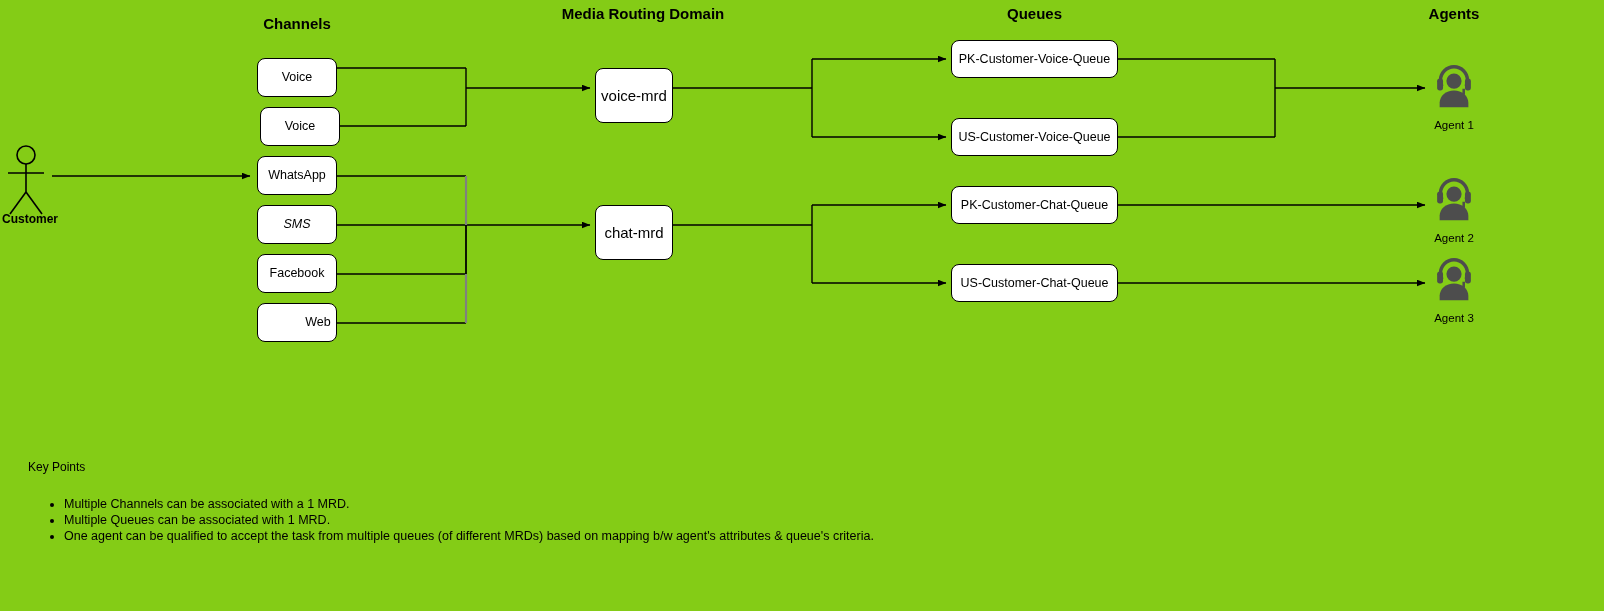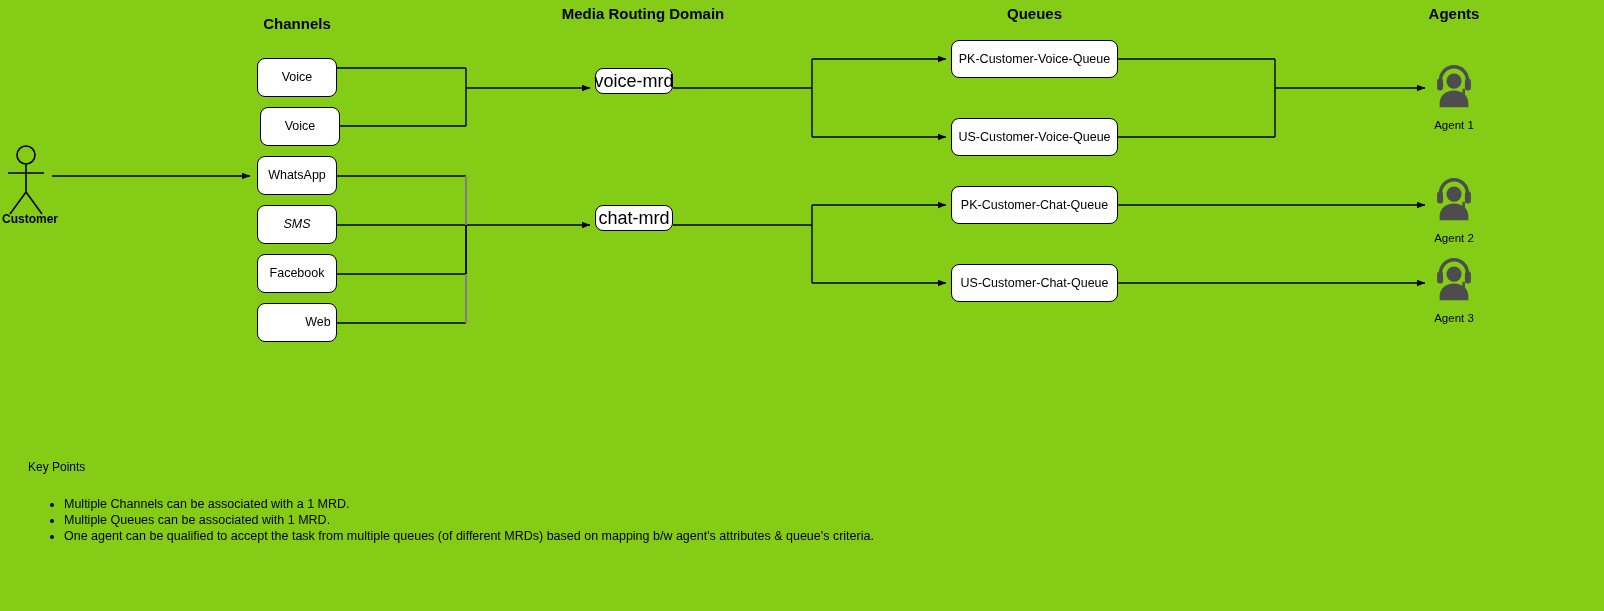--- a/index.html
+++ b/index.html
@@ -48,7 +48,7 @@
     line-height: 1;
   }
   .node-box.chan { width: 80px; height: 39px; font-size: 12.5px; }
-  .node-box.mrd  { width: 78px; height: 26px; font-size: 18px; }
+  .node-box.mrd  { width: 78px; height: 55px; font-size: 15px; }
   .node-box.queue{ width: 167px; height: 38px; font-size: 12.5px; }
 
   .actor-label {

